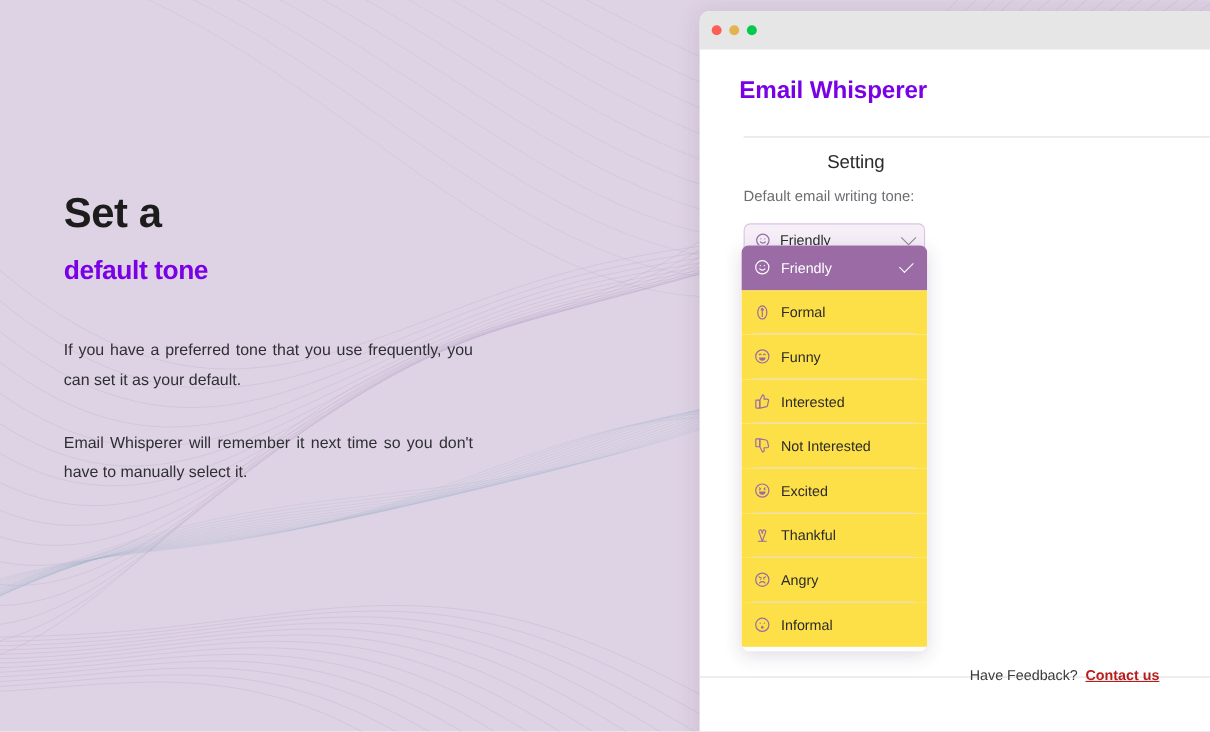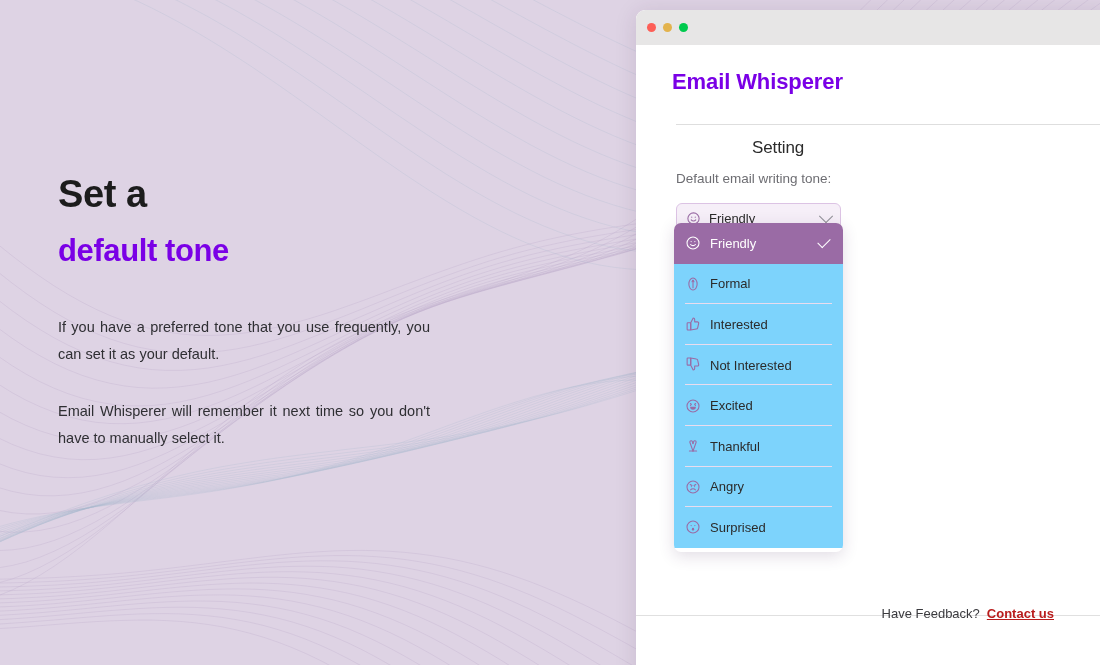--- a/index.html
+++ b/index.html
@@ -43,7 +43,7 @@
     line-height: 1.18;
   }
   .hero-line2 {
-    font-size: 31px;
+    font-size: 24px;
     font-weight: 700;
     color: #7a00e6;
     letter-spacing: -0.4px;

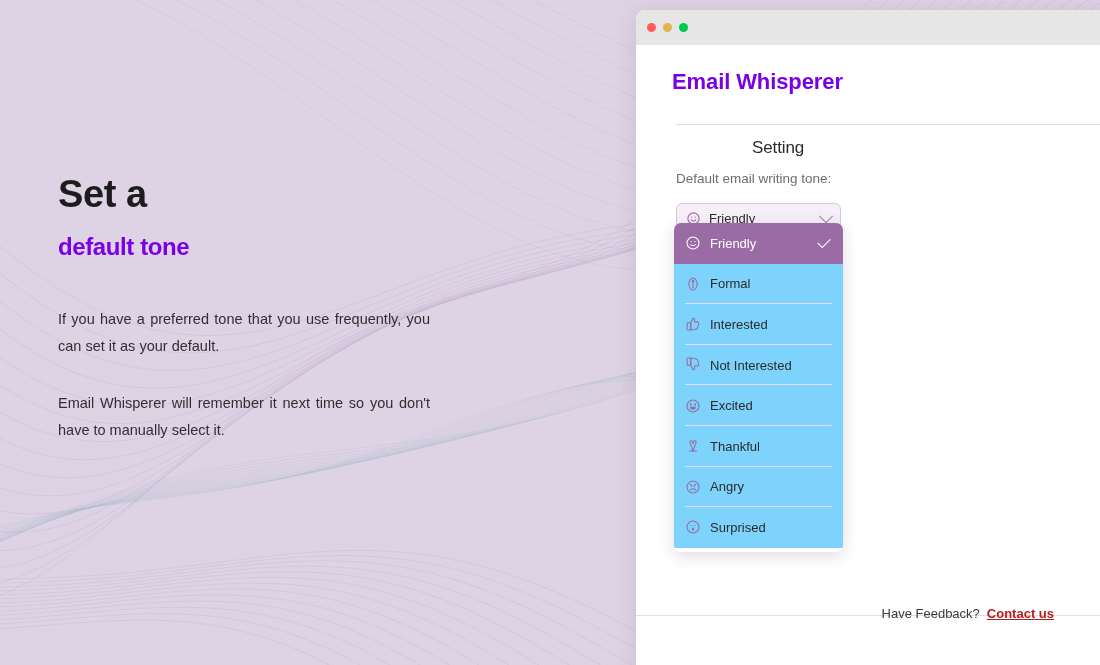--- a/index.html
+++ b/index.html
@@ -167,7 +167,7 @@
     padding: 0 11px;
     cursor: pointer;
     position: relative;
-    background: #7dd3fc;
+    background: #fde047;
   }
   .opt .opt-label {
     font-size: 13px;

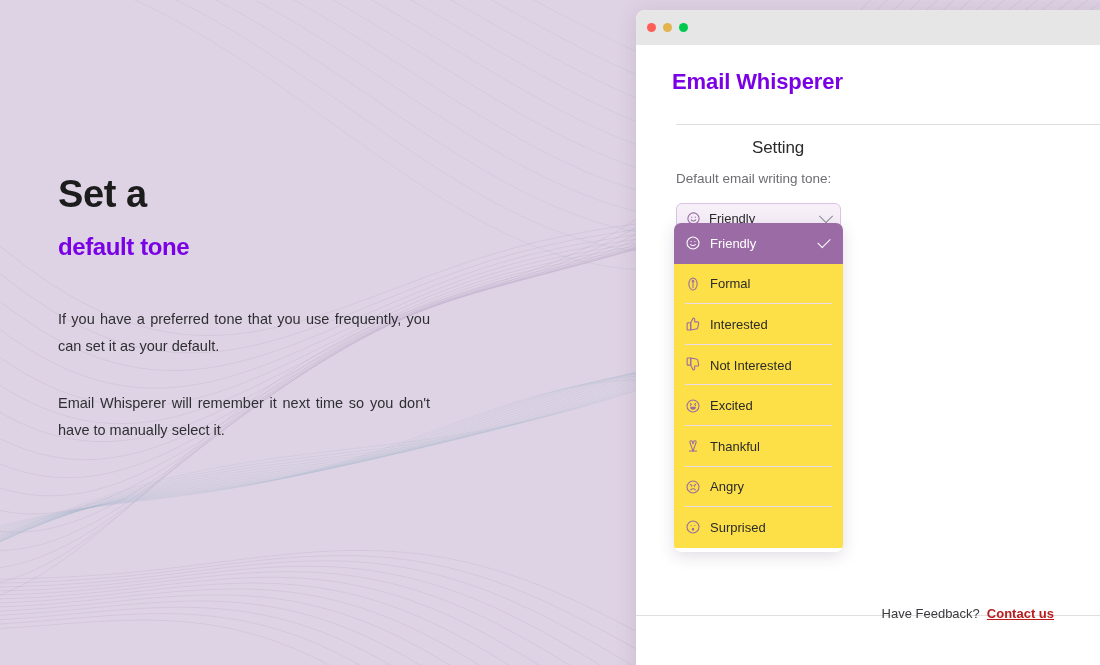--- a/index.html
+++ b/index.html
@@ -349,6 +349,17 @@
         <div class="opt">
           <span style="display: flex;">
             <svg width="16" height="16" viewBox="0 0 24 24" fill="none" stroke="#9a6ba5" stroke-width="1.6" stroke-linecap="round" stroke-linejoin="round">
+              <circle cx="12" cy="12" r="9"></circle>
+              <path d="M7.6 13.4h8.8a4.4 4.4 0 0 1-8.8 0z" fill="#9a6ba5" stroke="none"></path>
+              <path d="M8 9.6q1.2-1.2 2.4 0M13.6 9.6q1.2-1.2 2.4 0"></path>
+            </svg>
+          </span>
+          <span class="opt-label">Funny</span>
+          <span class="sep"></span>
+        </div>
+        <div class="opt">
+          <span style="display: flex;">
+            <svg width="16" height="16" viewBox="0 0 24 24" fill="none" stroke="#9a6ba5" stroke-width="1.6" stroke-linecap="round" stroke-linejoin="round">
               <path d="M8.6 21V10.2l3.7-7.2c1.3 0 2.2 1 2.2 2.2v3.6h4.2c1.2 0 2.1 1.1 1.8 2.3l-1.5 6.6c-.2 1-1.1 1.7-2.1 1.7z"></path>
               <rect x="3.2" y="10.2" width="5.4" height="10.8" rx="1"></rect>
             </svg>

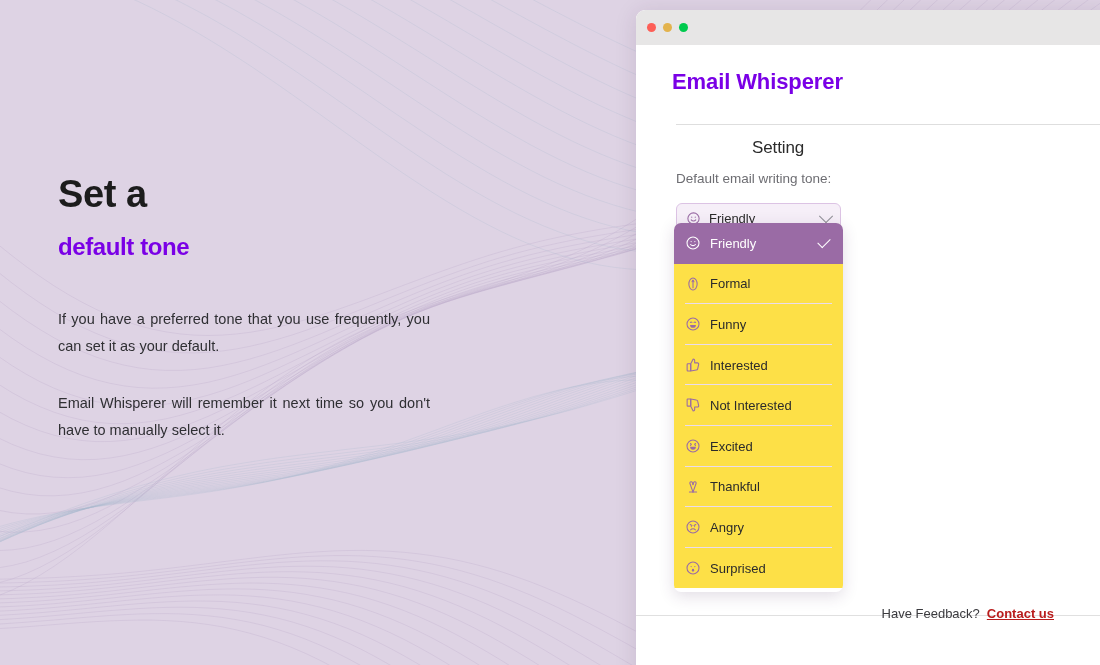--- a/index.html
+++ b/index.html
@@ -421,7 +421,7 @@
               <circle cx="14.8" cy="9.8" r="0.9" fill="#9a6ba5" stroke="none"></circle>
             </svg>
           </span>
-          <span class="opt-label">Surprised</span>
+          <span class="opt-label">Informal</span>
         </div>
       </div>
 

